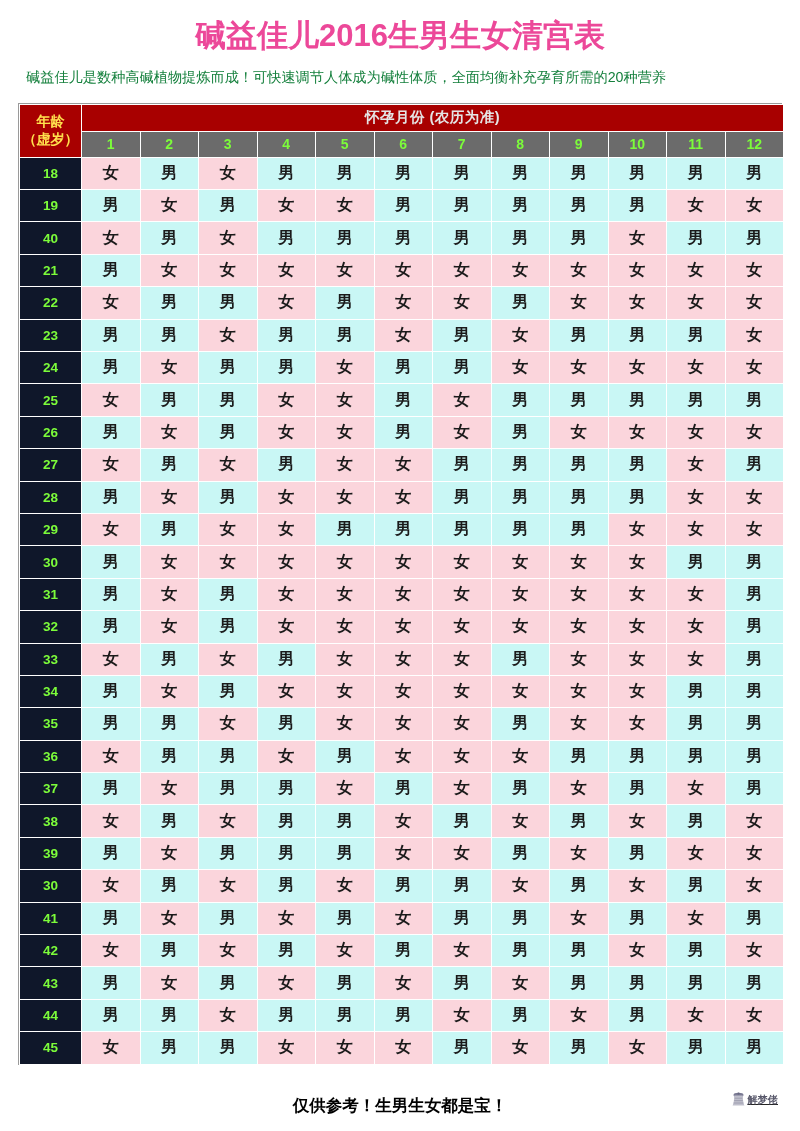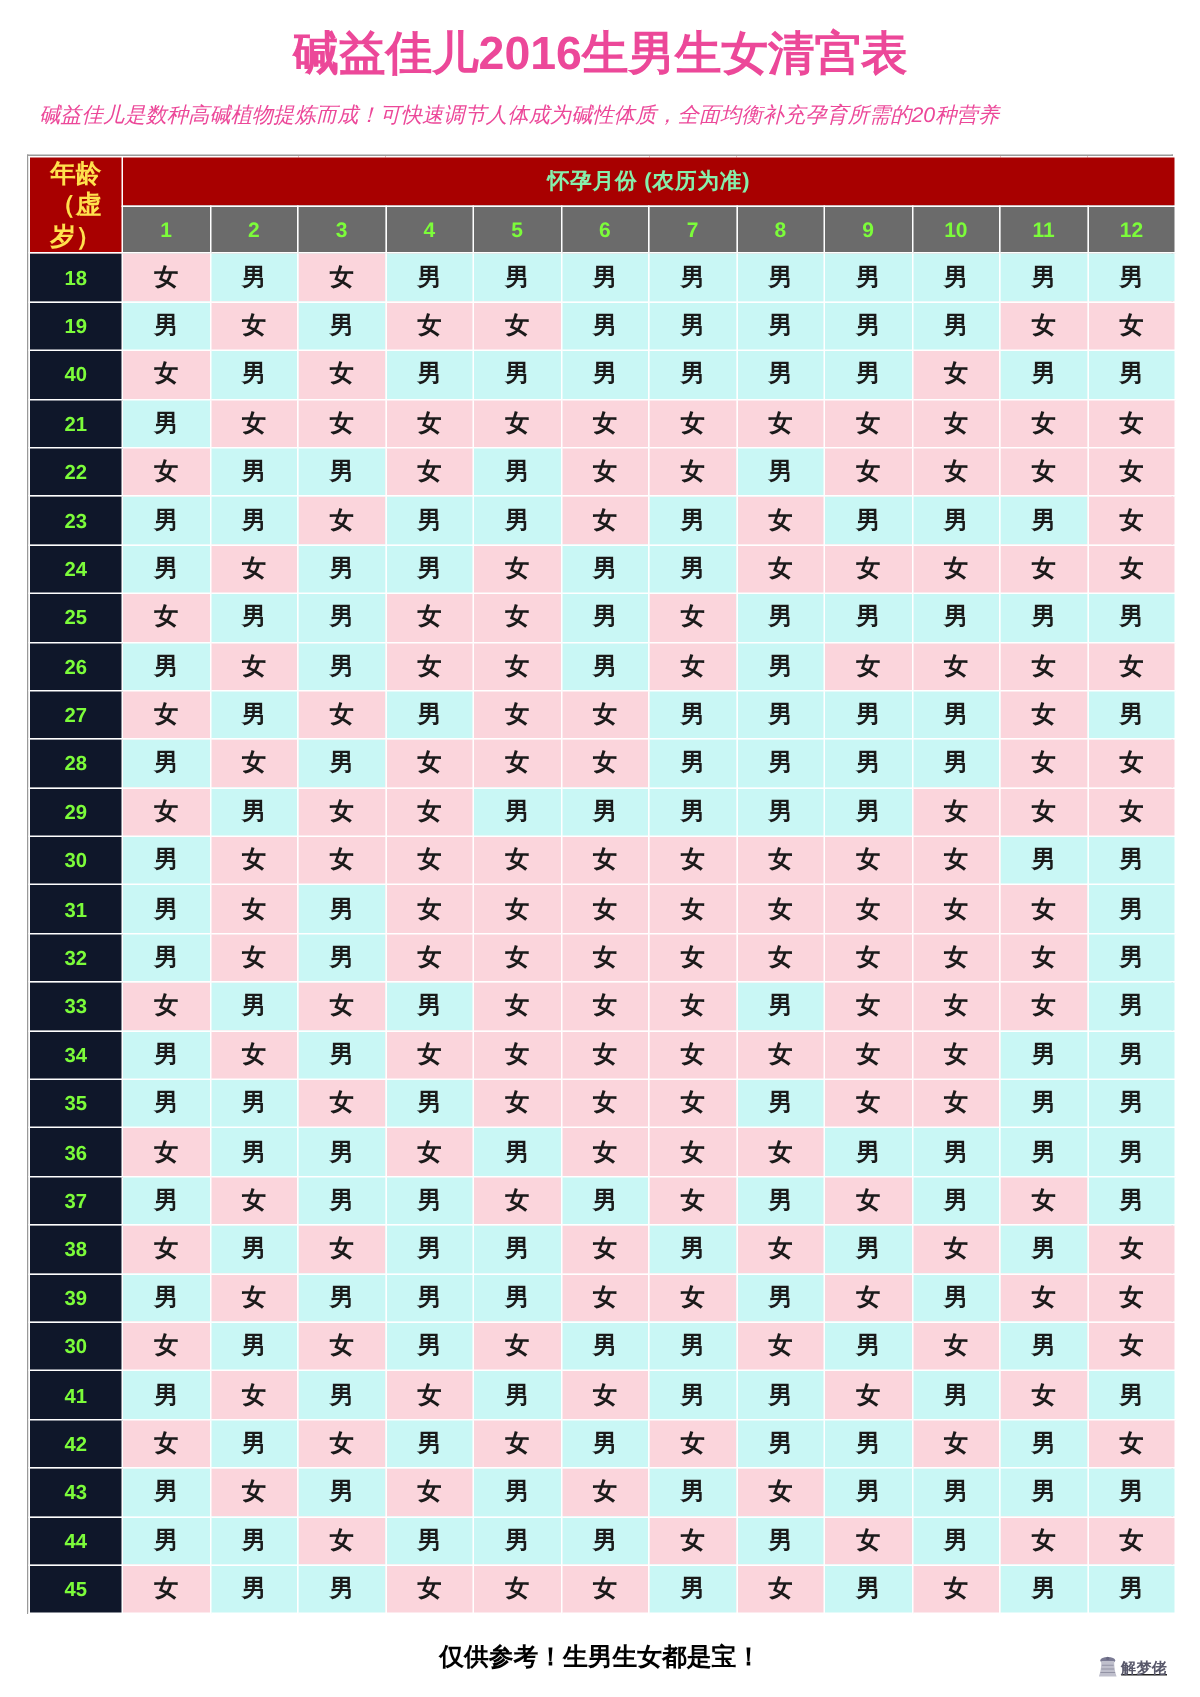--- a/index.html
+++ b/index.html
@@ -41,9 +41,8 @@
     margin: 6px 24px 0 26px;
     font-size: 14.2px;
     line-height: 1.62;
-    color: #ec4899;
+    color: #15803d;
     text-align: justify;
-    font-style: italic;
   }
   .intro p { margin: 0; }
 

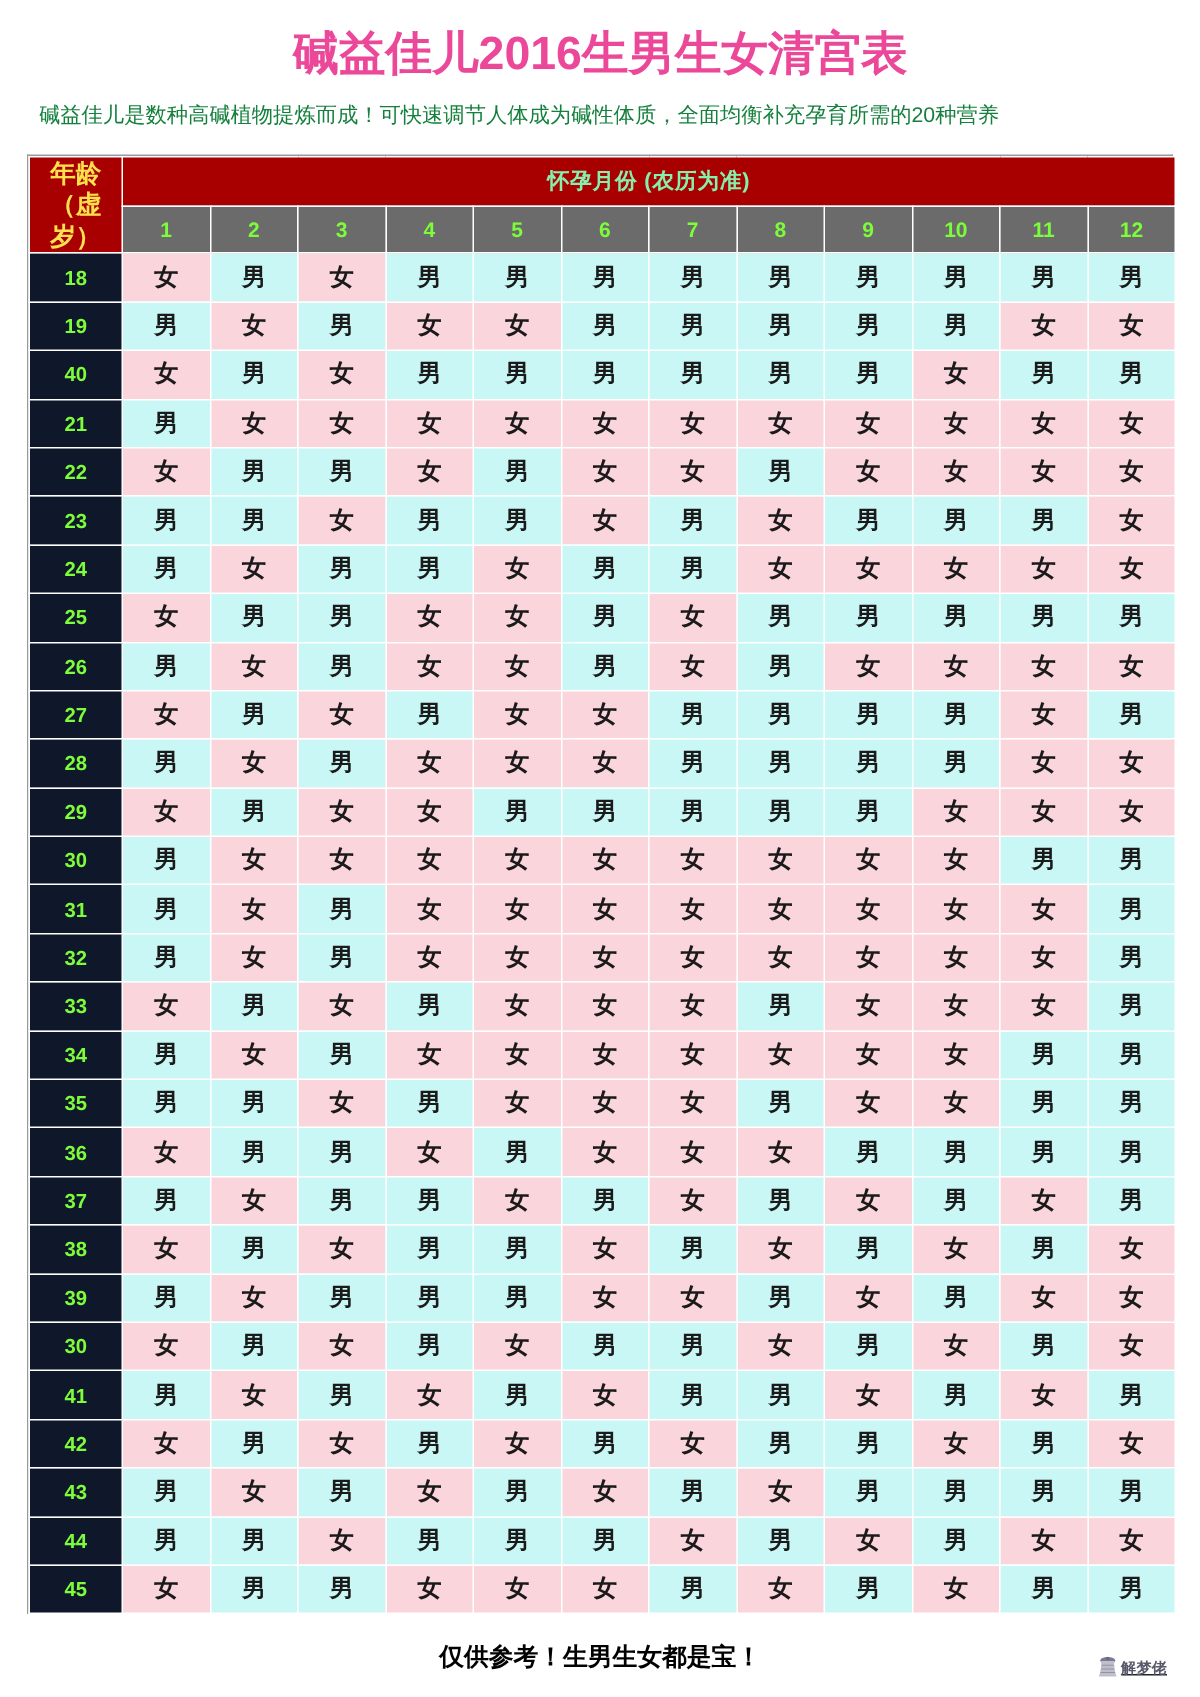--- a/index.html
+++ b/index.html
@@ -69,7 +69,7 @@
   .age-head {
     background: #a80000;
     color: #ffe14d;
-    font-size: 17px;
+    font-size: 14px;
     font-weight: bold;
     line-height: 1.25;
     width: 62px;

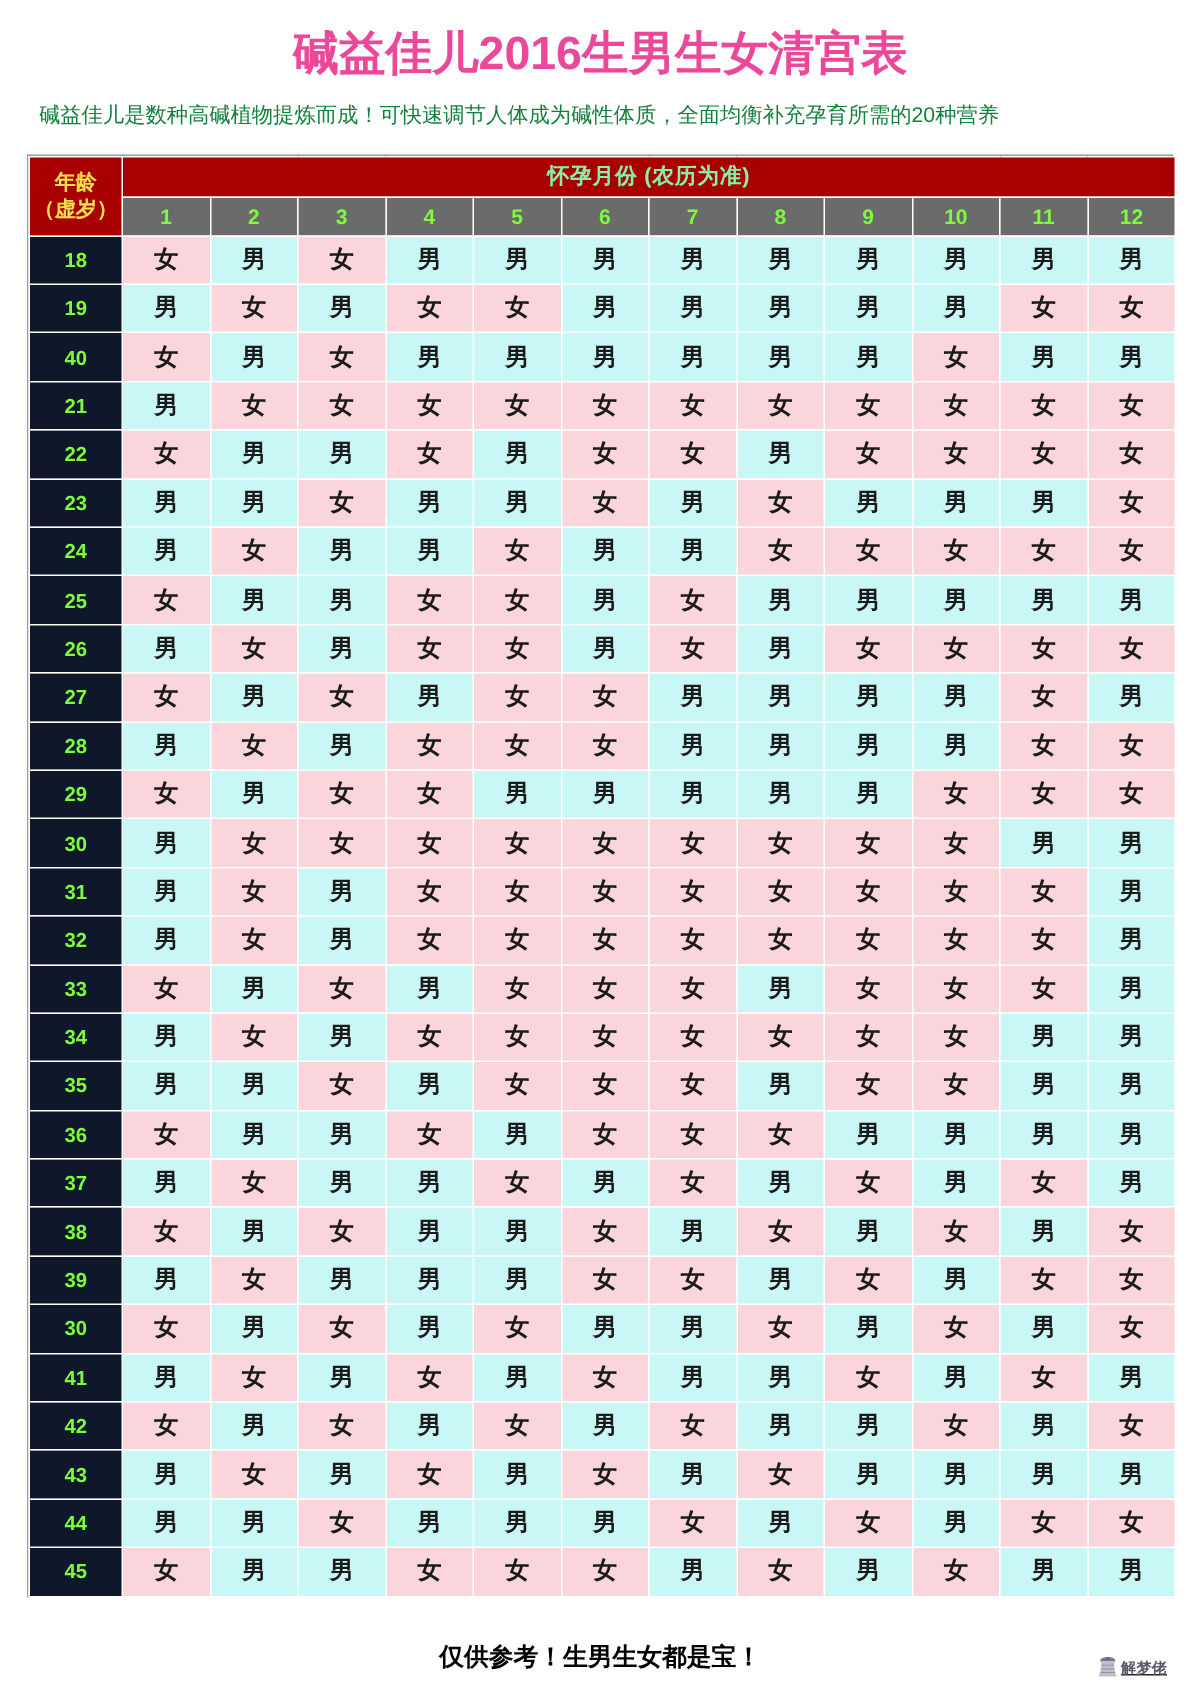--- a/index.html
+++ b/index.html
@@ -82,7 +82,7 @@
   
   .banner {
     background: #a80000;
-    color: #86efac;
+    color: #e5e5e5;
     font-size: 14.5px;
     font-weight: bold;
     height: 26px;

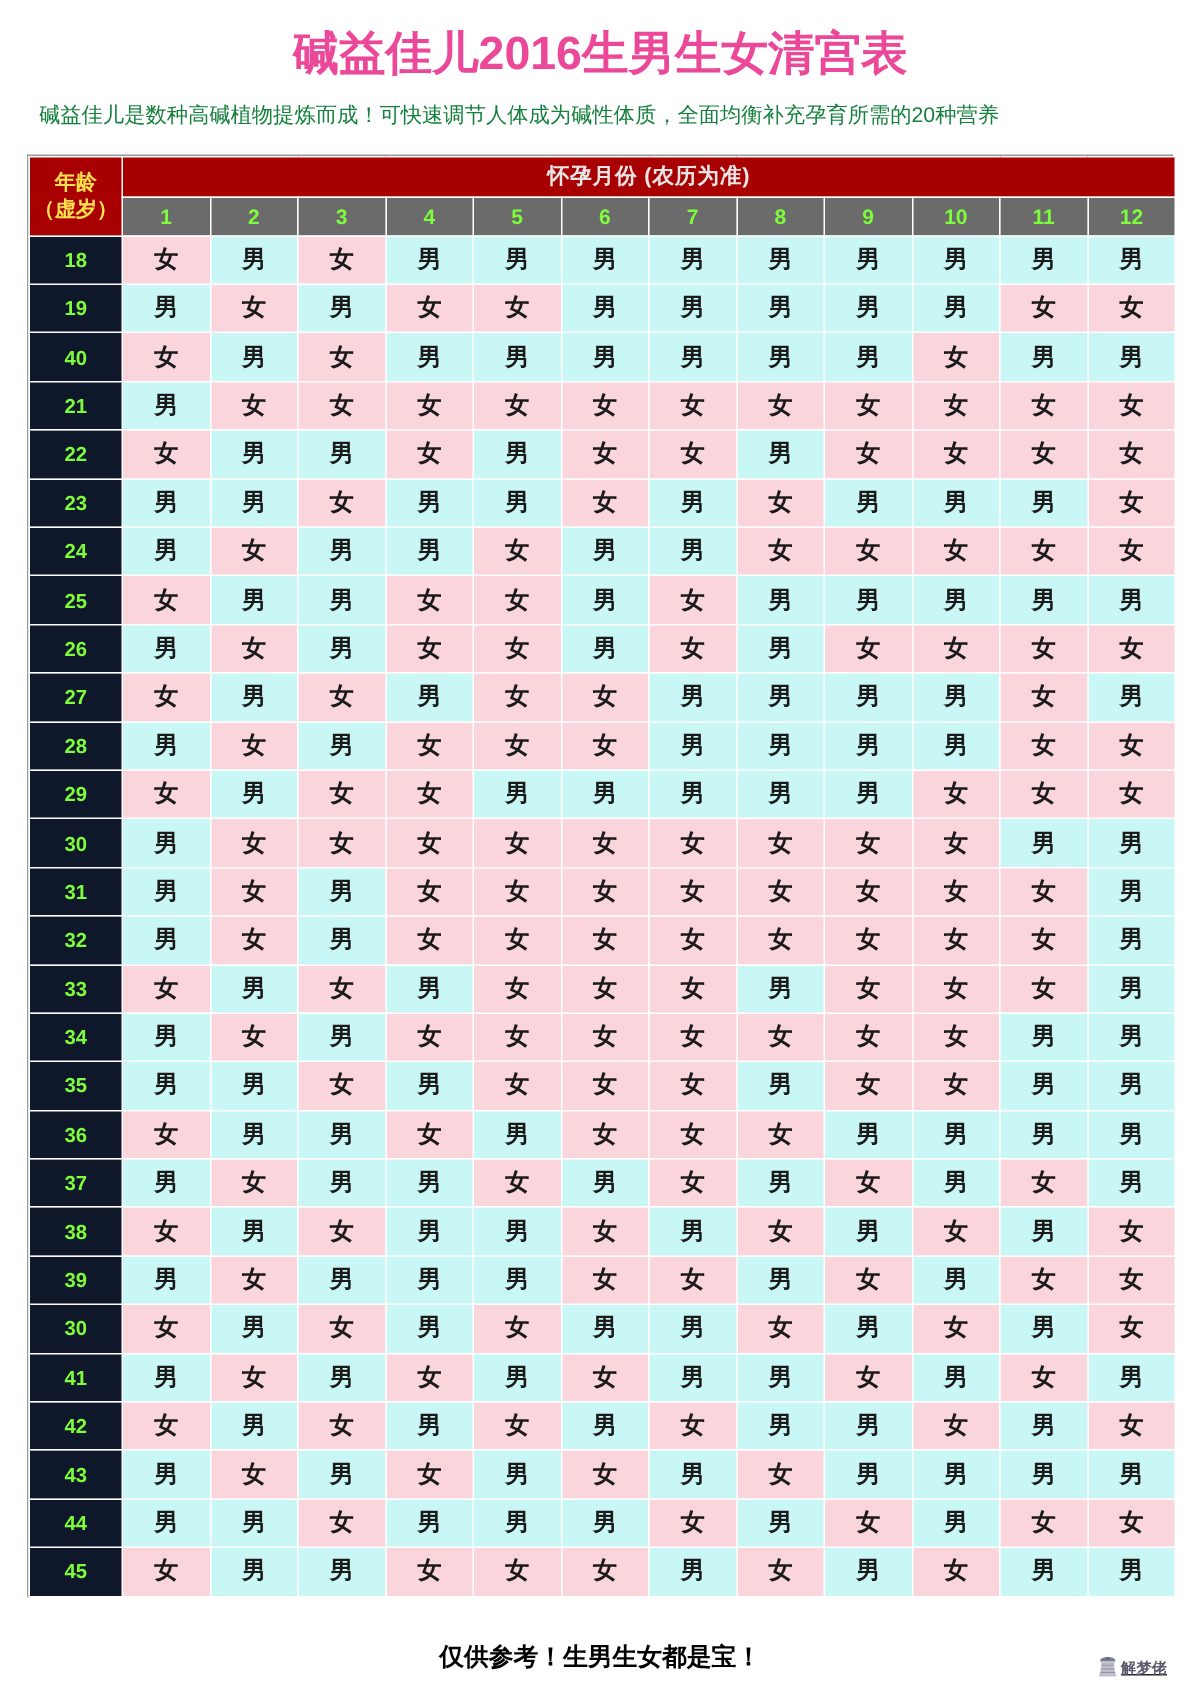--- a/index.html
+++ b/index.html
@@ -137,7 +137,7 @@
   .watermark {
     position: absolute;
     right: 22px;
-    top: 16px;
+    top: 4px;
     display: flex;
     align-items: center;
     gap: 0;

